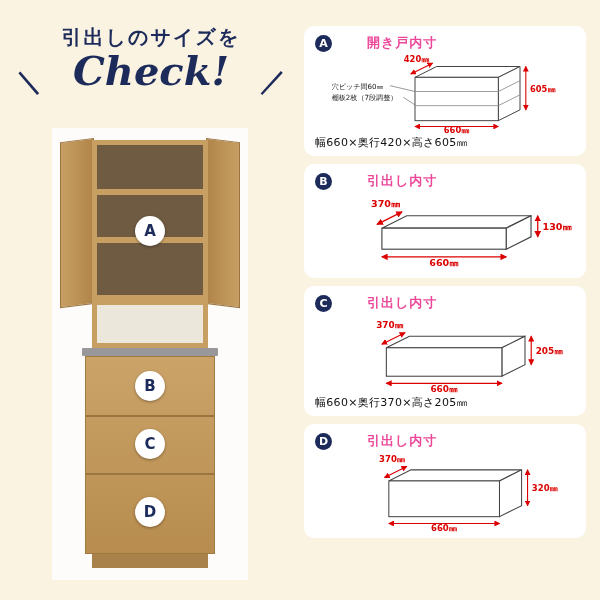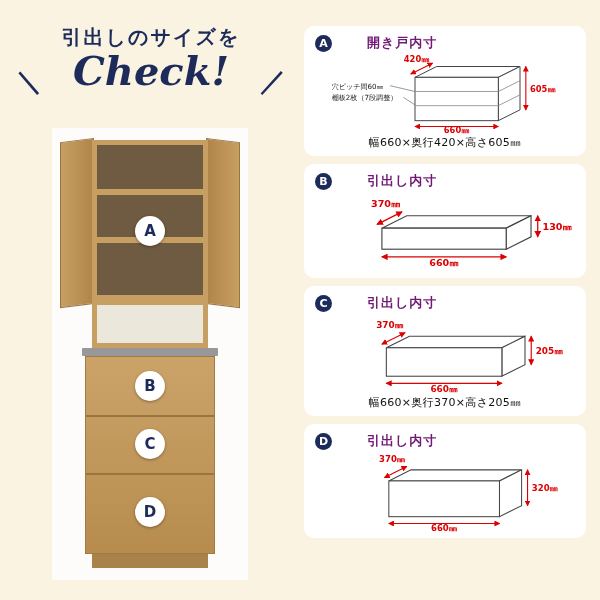--- a/index.html
+++ b/index.html
@@ -37,7 +37,7 @@
   .card-head{display:flex;align-items:center;gap:7px;height:18px;}
   .badge{width:17px;height:17px;border-radius:50%;background:#1c2b5a;color:#fff;
          font-size:11px;font-weight:bold;line-height:17px;text-align:center;flex:0 0 17px;}
-  .heading{font-size:13px;font-weight:bold;color:#701a75;letter-spacing:1px;padding-left:28px;}
+  .heading{font-size:13px;font-weight:bold;color:#ec4899;letter-spacing:1px;padding-left:28px;}
   .dia{display:block;width:100%;height:80px;margin-top:2px;}
   .size{font-size:11px;color:#111;letter-spacing:.3px;margin-top:1px;text-align:center;}
   

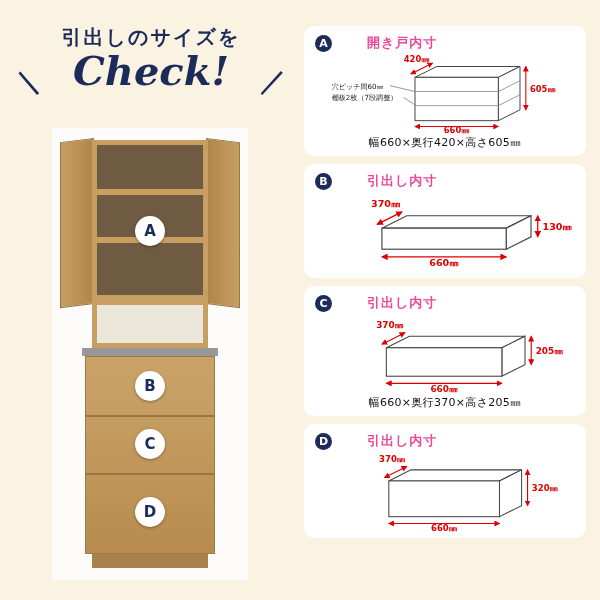--- a/index.html
+++ b/index.html
@@ -39,7 +39,7 @@
          font-size:11px;font-weight:bold;line-height:17px;text-align:center;flex:0 0 17px;}
   .heading{font-size:13px;font-weight:bold;color:#ec4899;letter-spacing:1px;padding-left:28px;}
   .dia{display:block;width:100%;height:80px;margin-top:2px;}
-  .size{font-size:11px;color:#111;letter-spacing:.3px;margin-top:1px;text-align:center;}
+  .size{font-size:11px;color:#111;letter-spacing:.3px;margin-top:1px;}
   
   .face{fill:#ffffff;stroke:#444;stroke-width:1.2;}
   .shelfline{stroke:#8a8a8a;stroke-width:1;}

